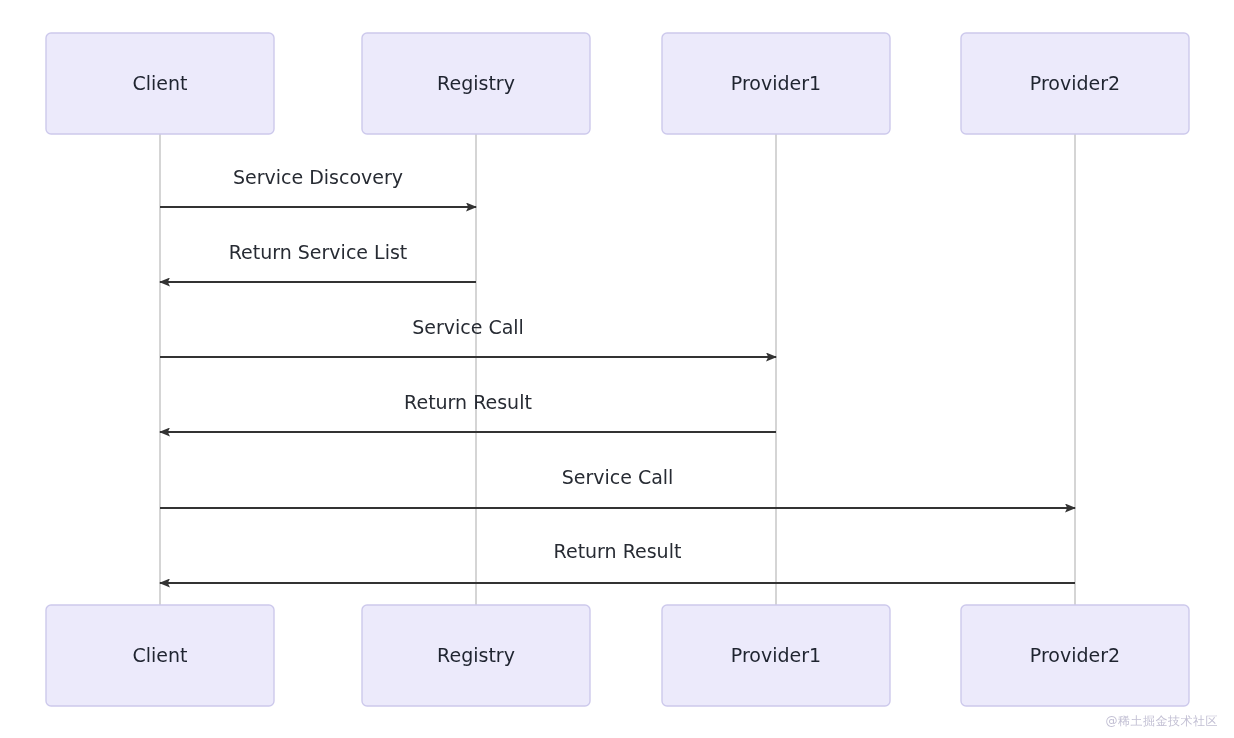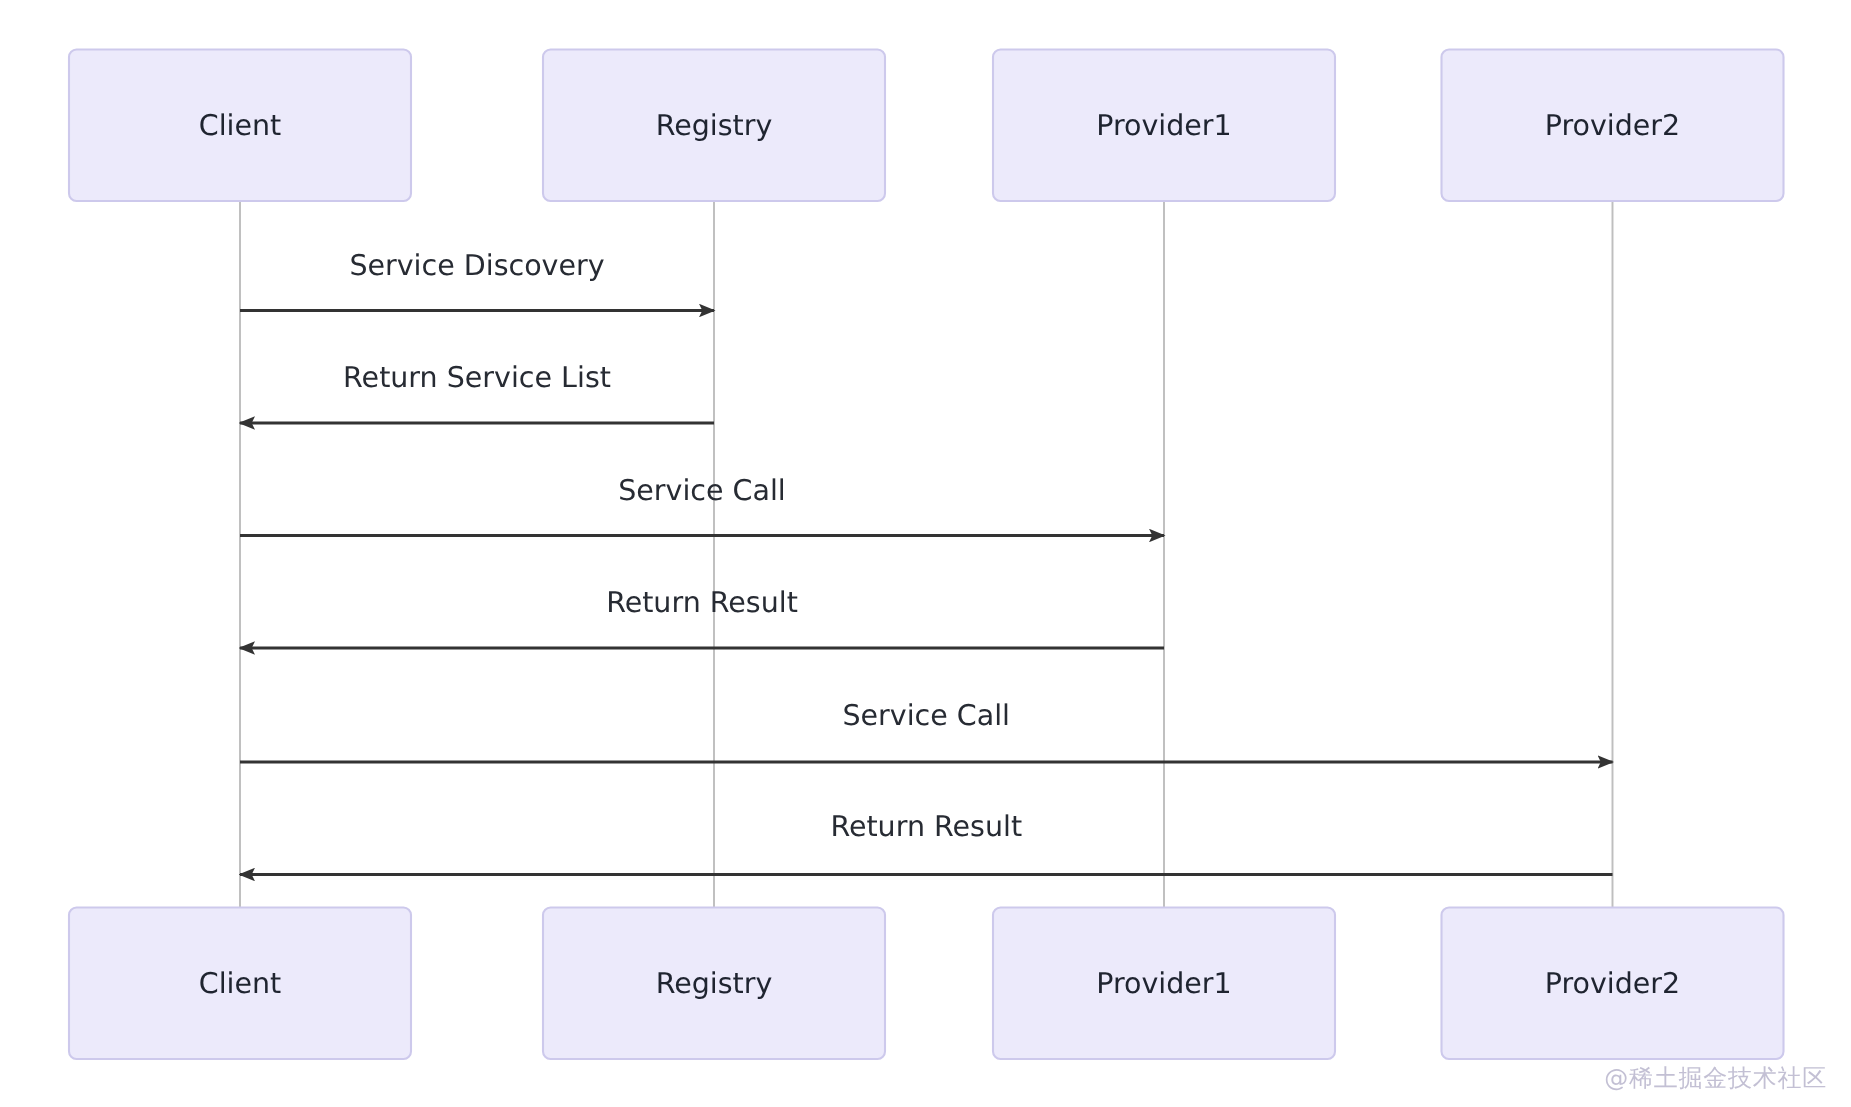--- a/index.html
+++ b/index.html
@@ -57,7 +57,7 @@
     right: 16px;
     bottom: 8px;
     font-family: "DejaVu Sans", "Liberation Sans", sans-serif;
-    font-size: 16px;
+    font-size: 12px;
     color: #C3C0D4;
     letter-spacing: 0.5px;
     user-select: none;

